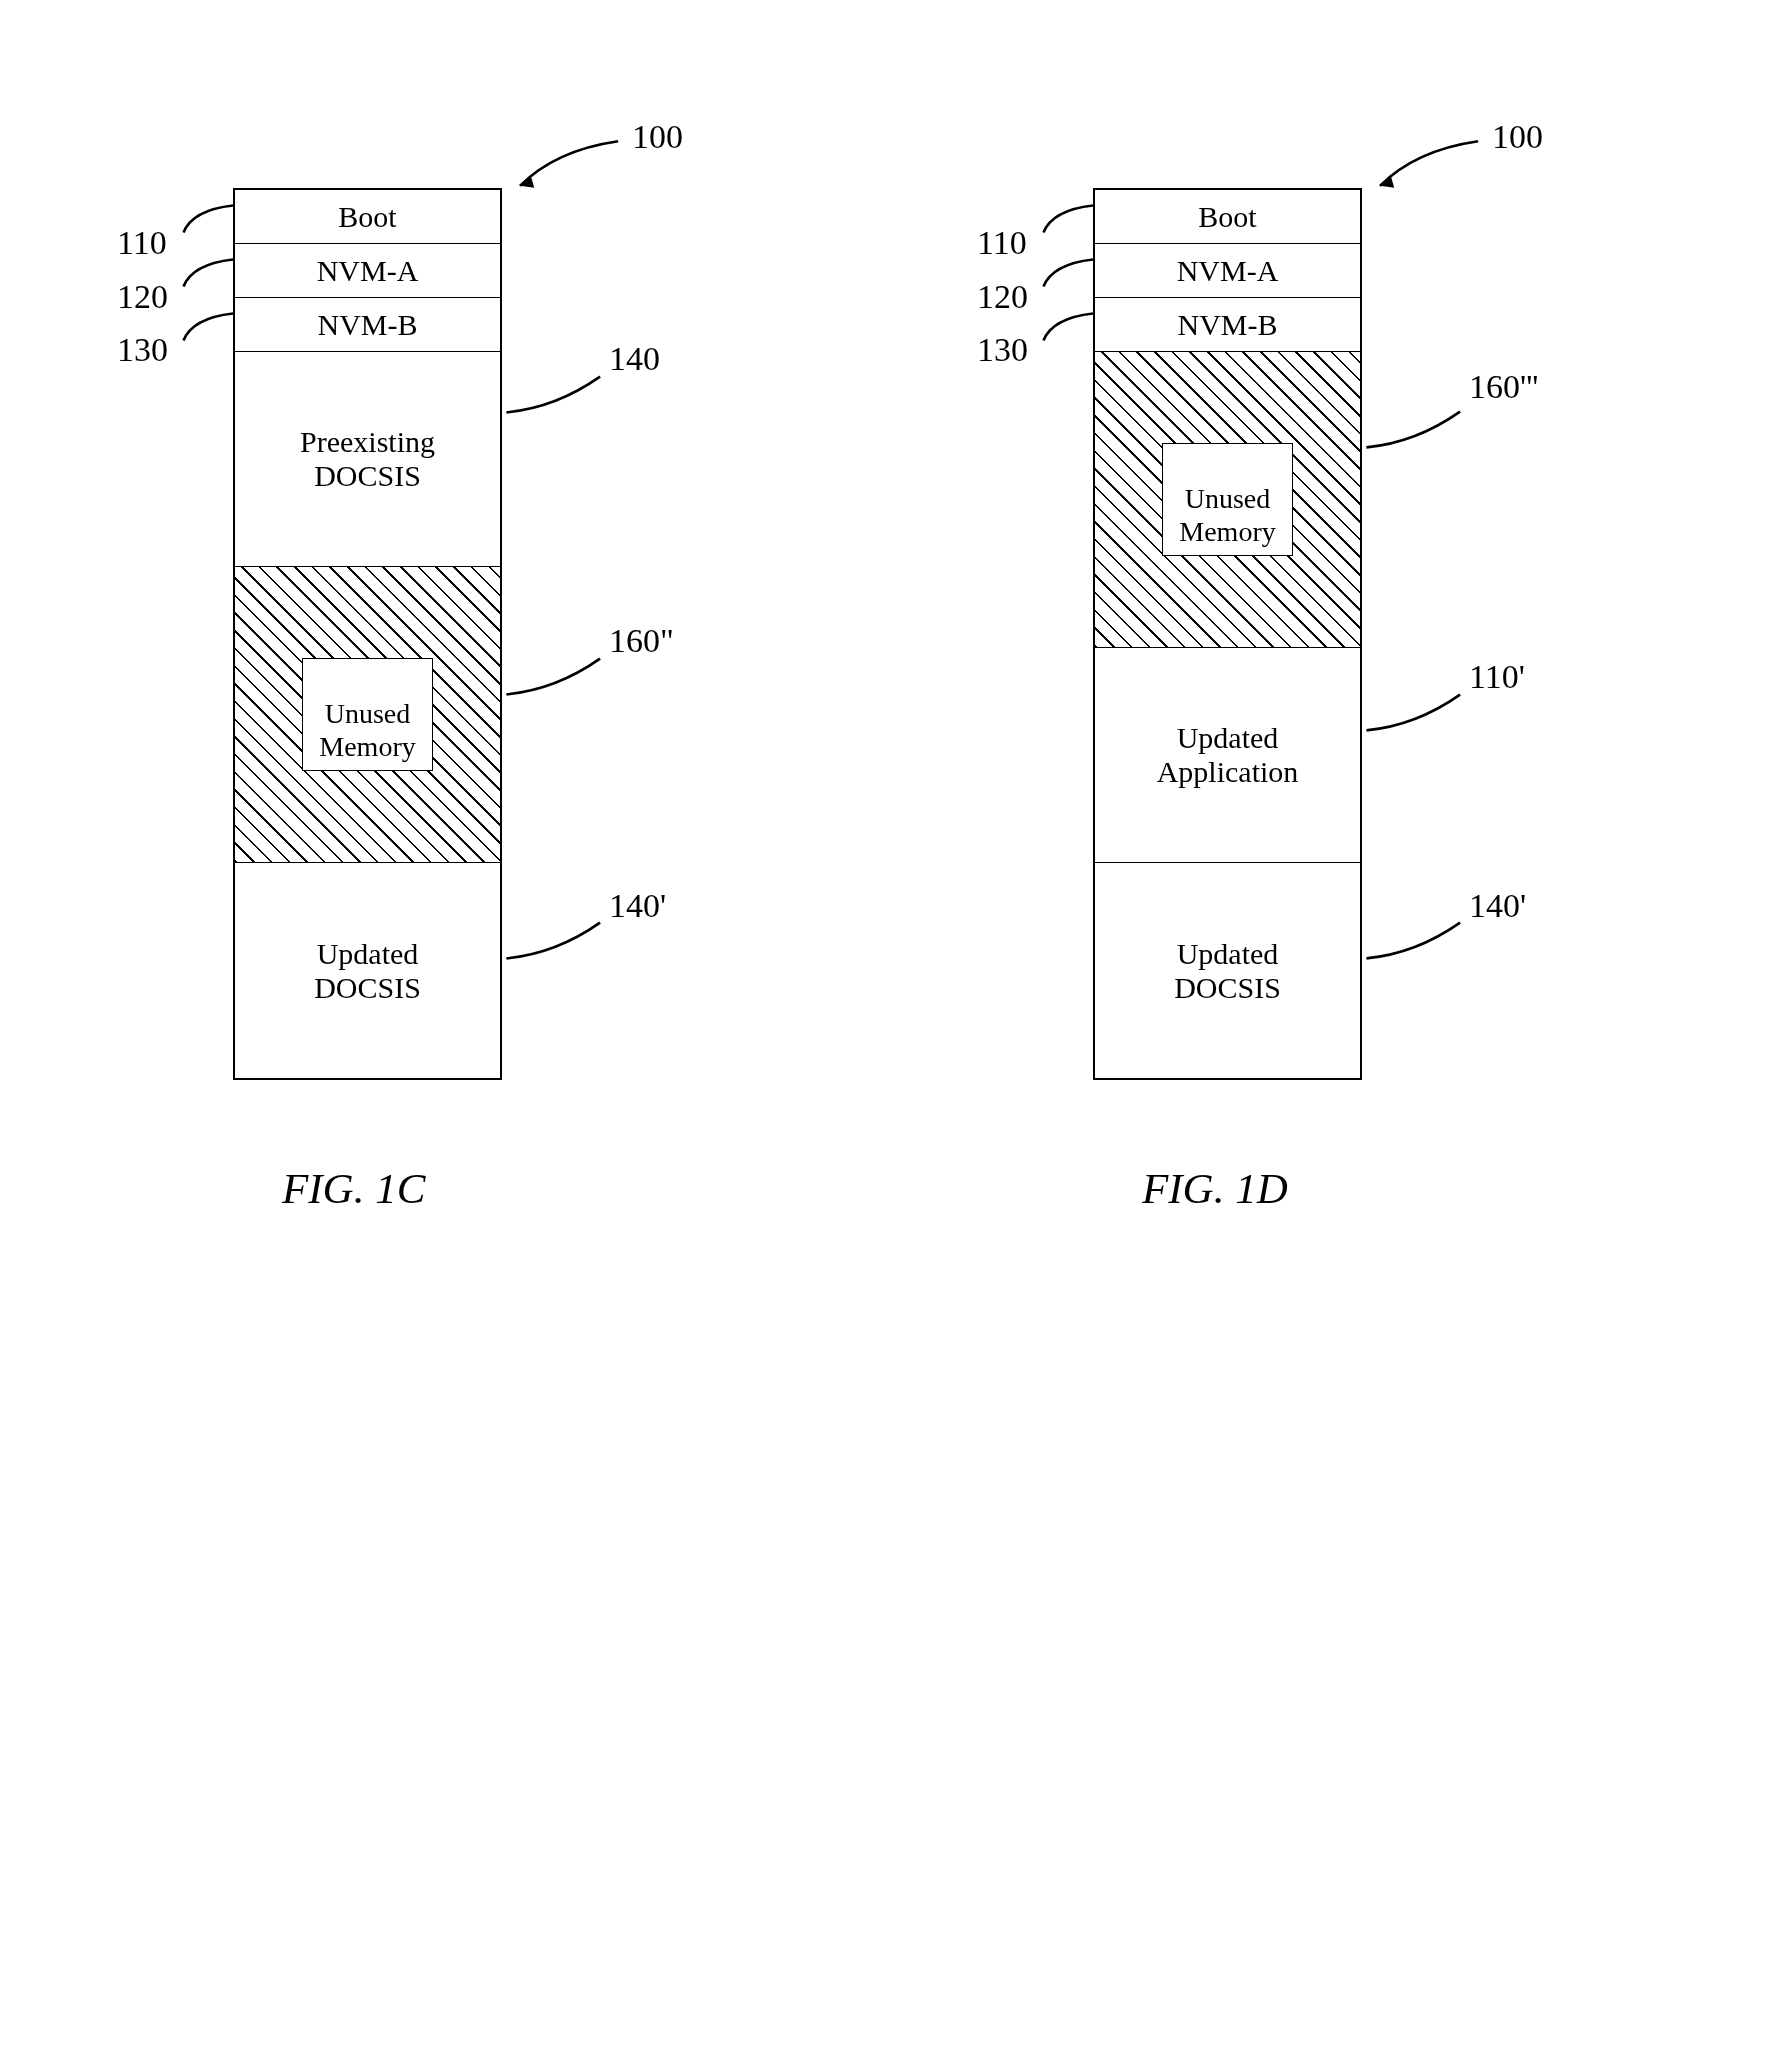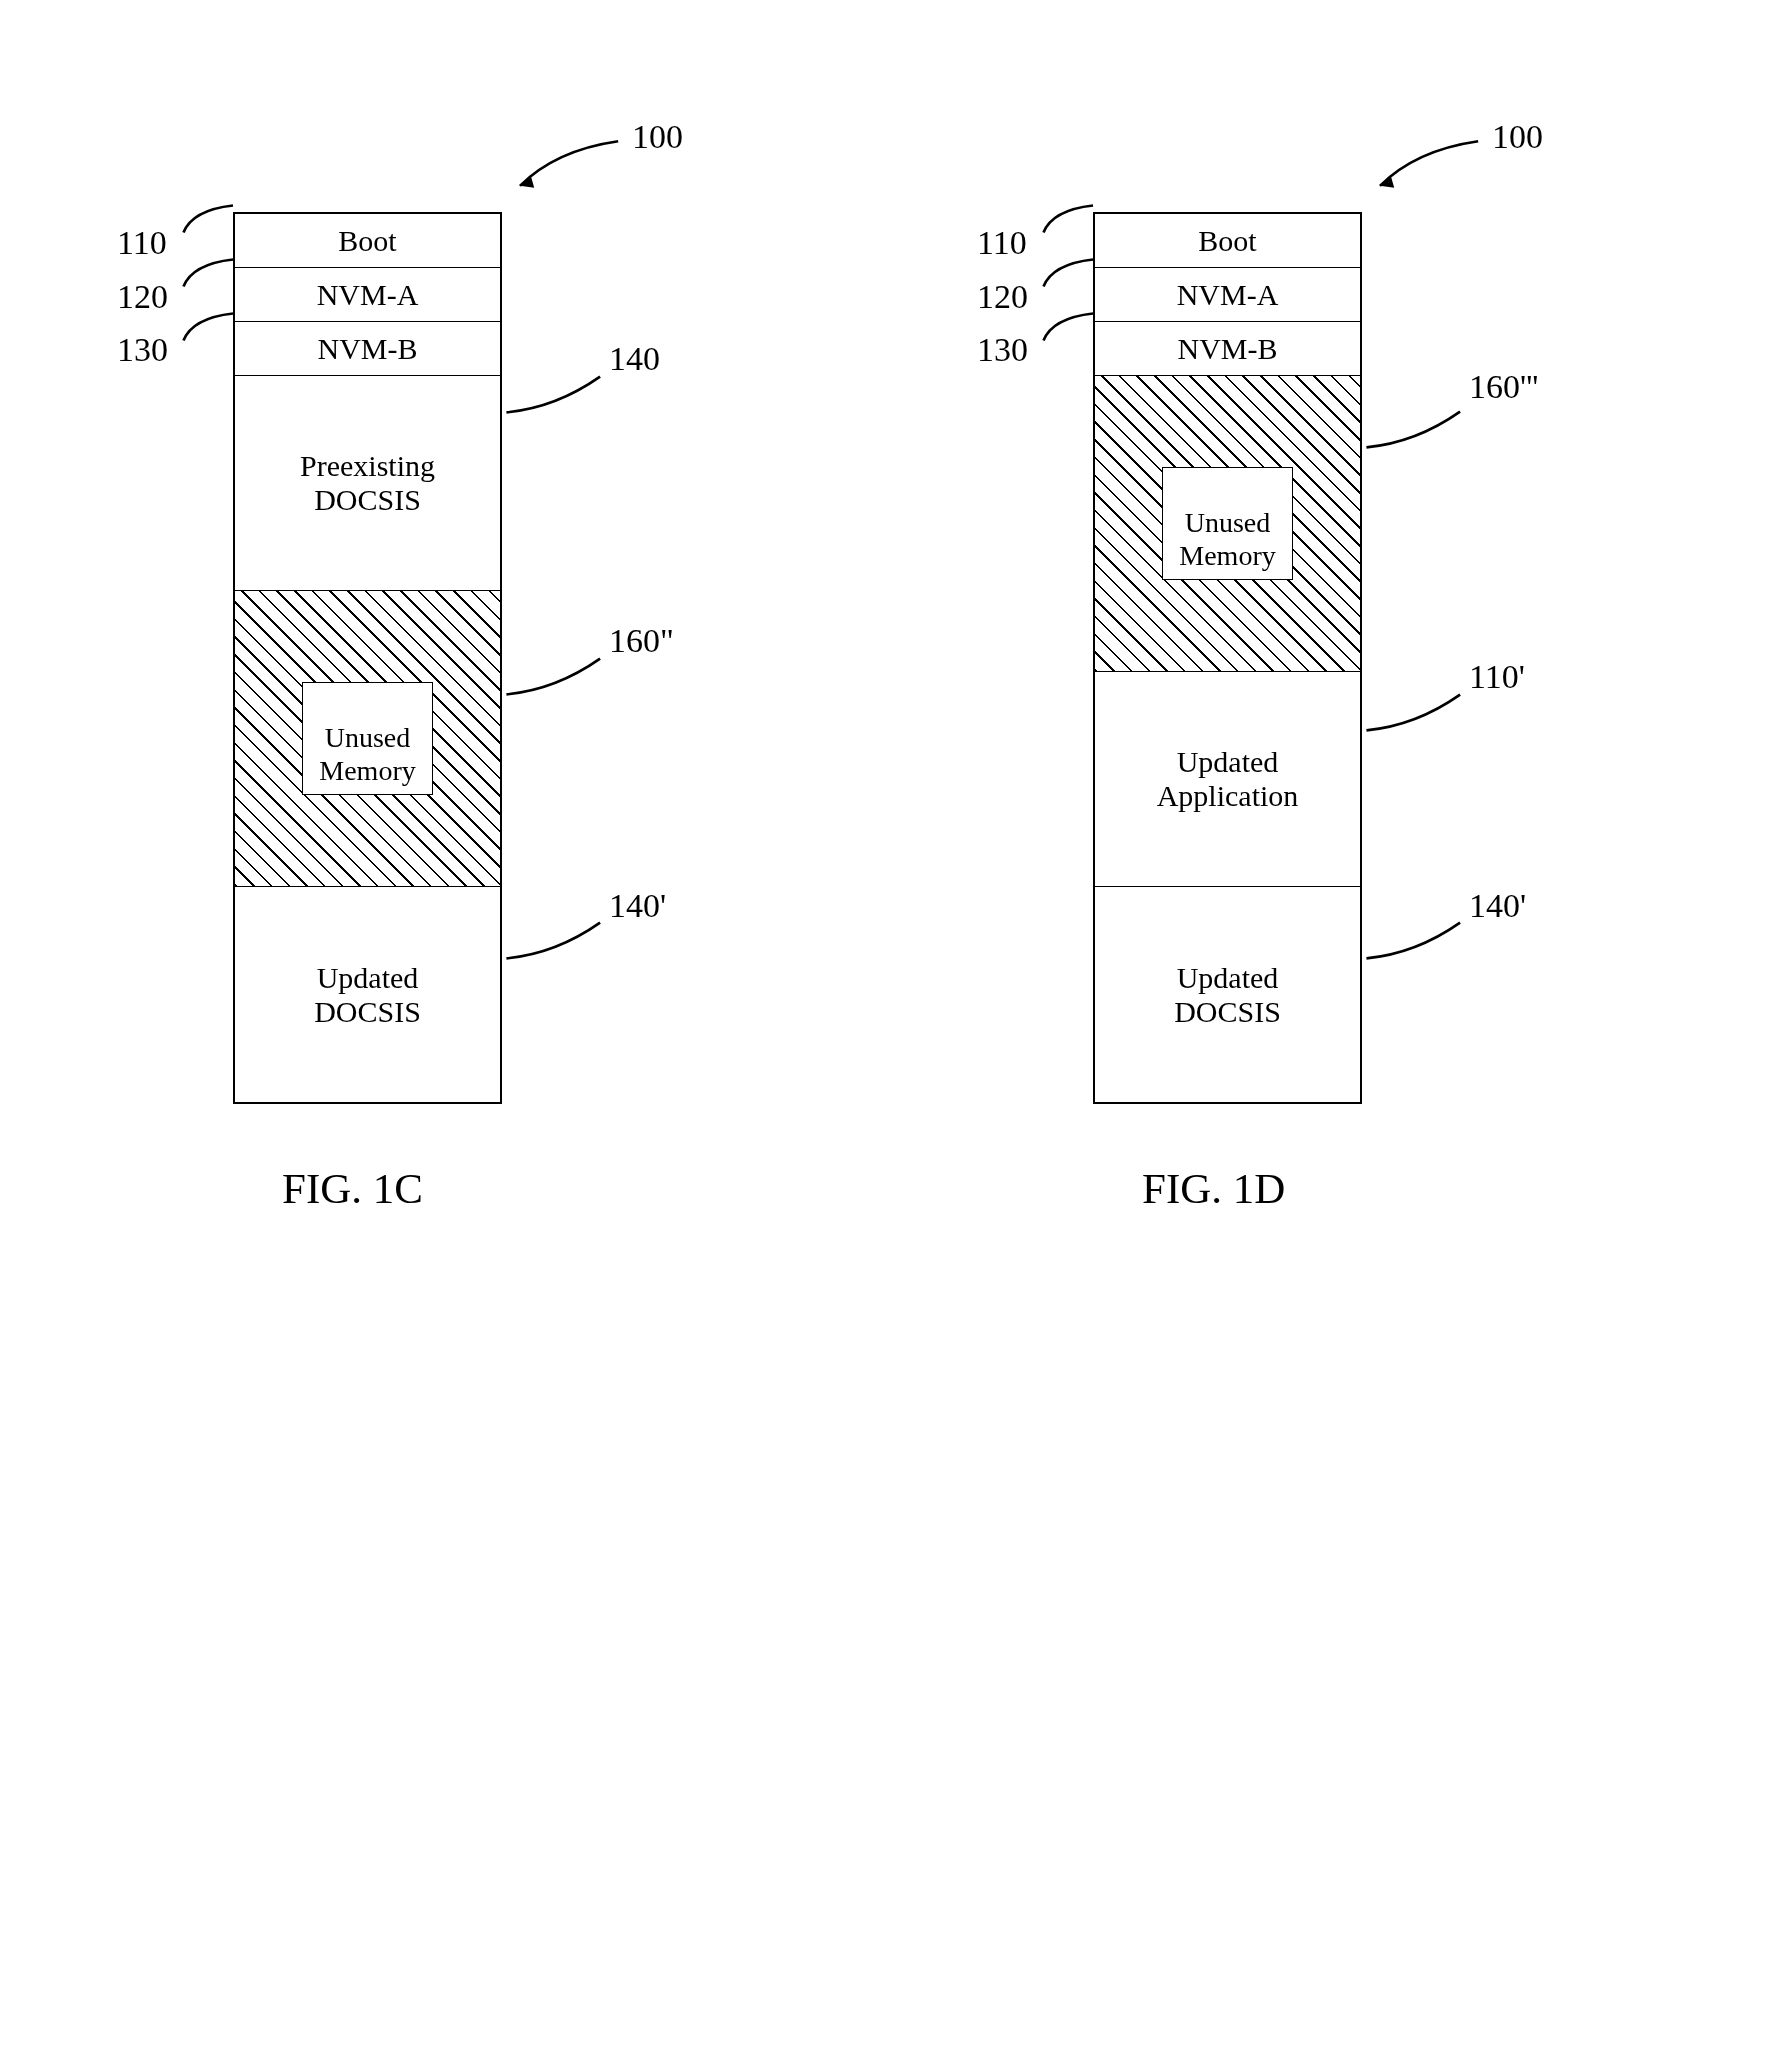--- a/index.html
+++ b/index.html
@@ -19,7 +19,6 @@
       display: flex;
       flex-direction: column;
       width: 269px;
-      margin-top: 24px;
     }
     .mem-block {
       border-bottom: 1.8px solid #000;

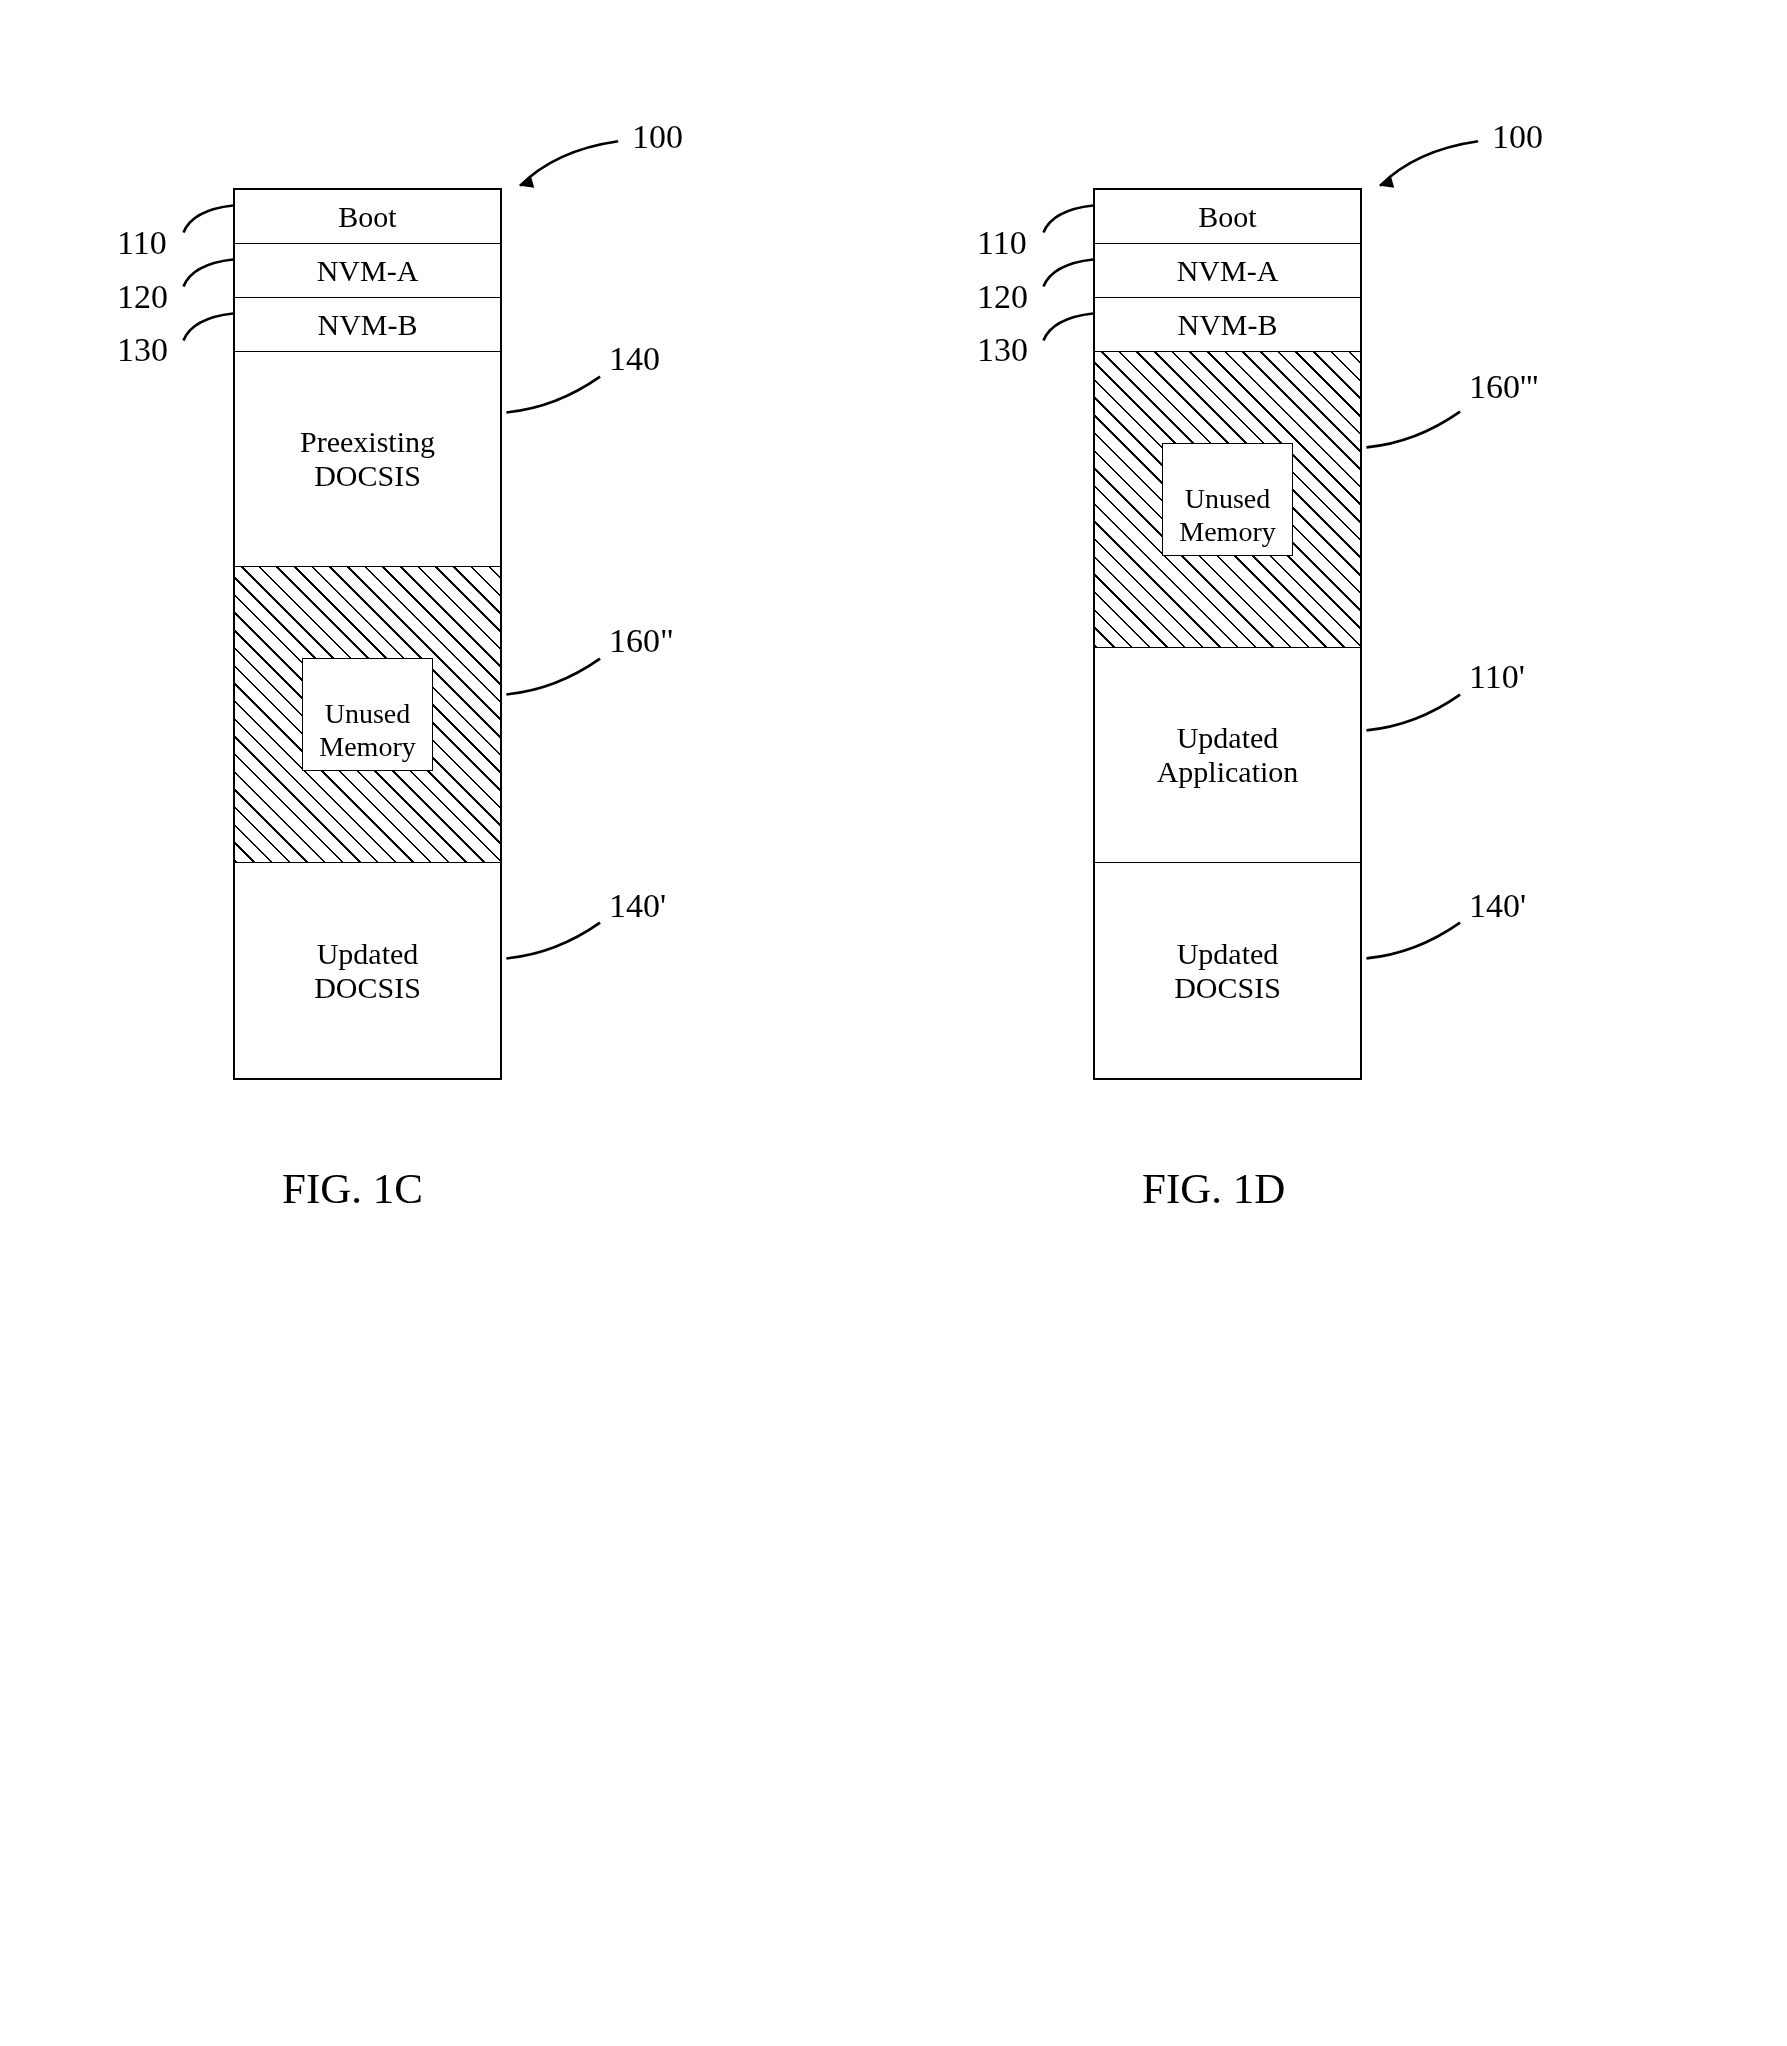--- a/index.html
+++ b/index.html
@@ -50,6 +50,7 @@
       font-size: 43px;
       text-align: center;
       position: absolute;
+      font-style: italic;
     }
     .ref-label {
       position: absolute;

